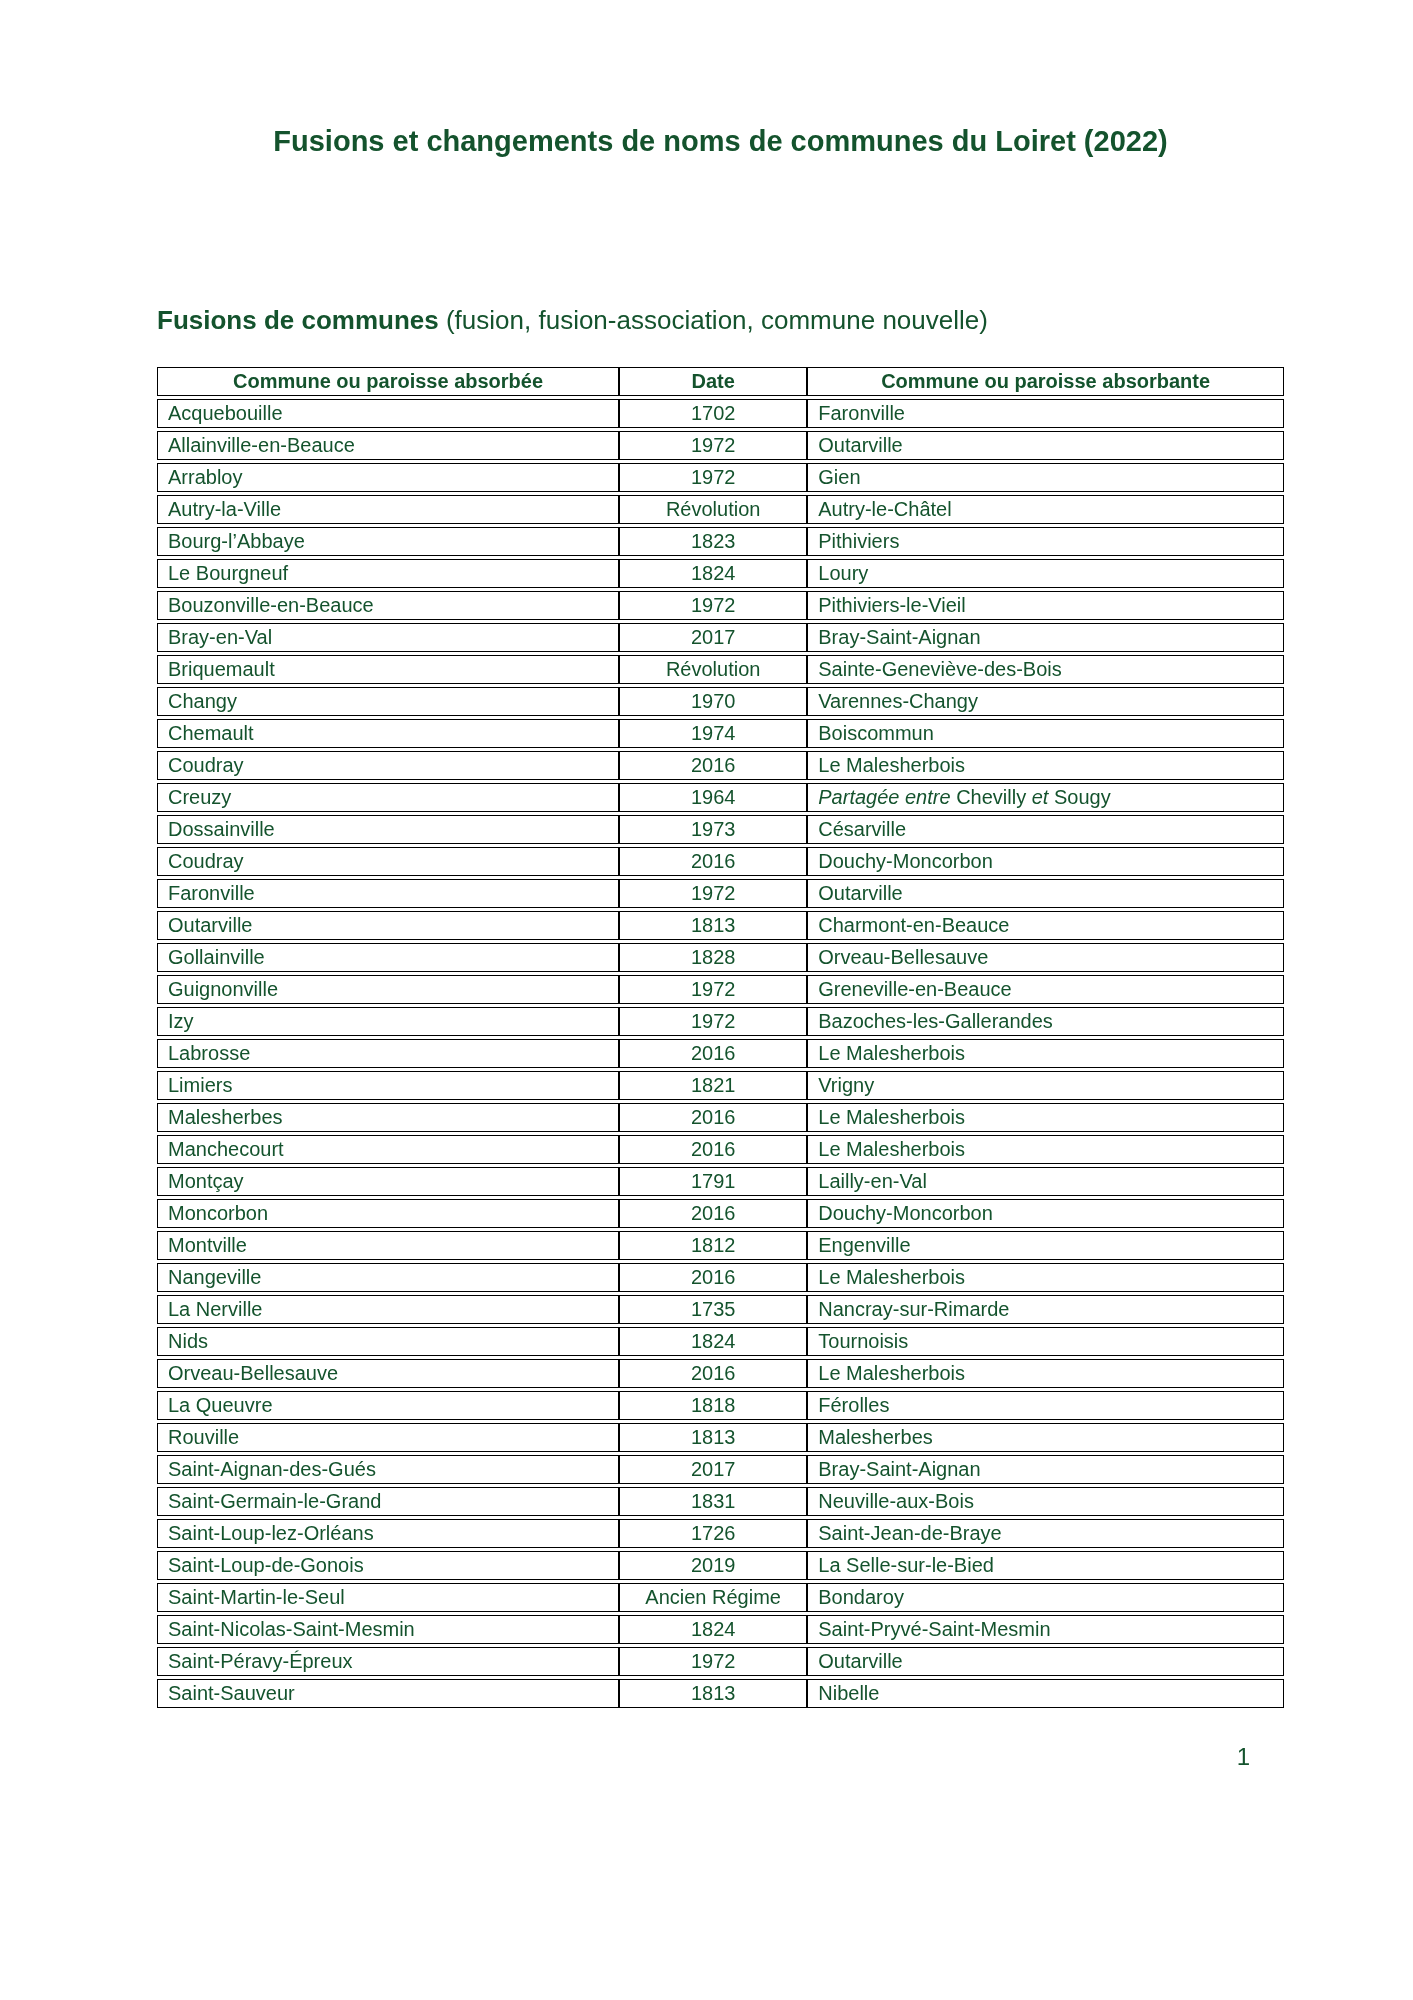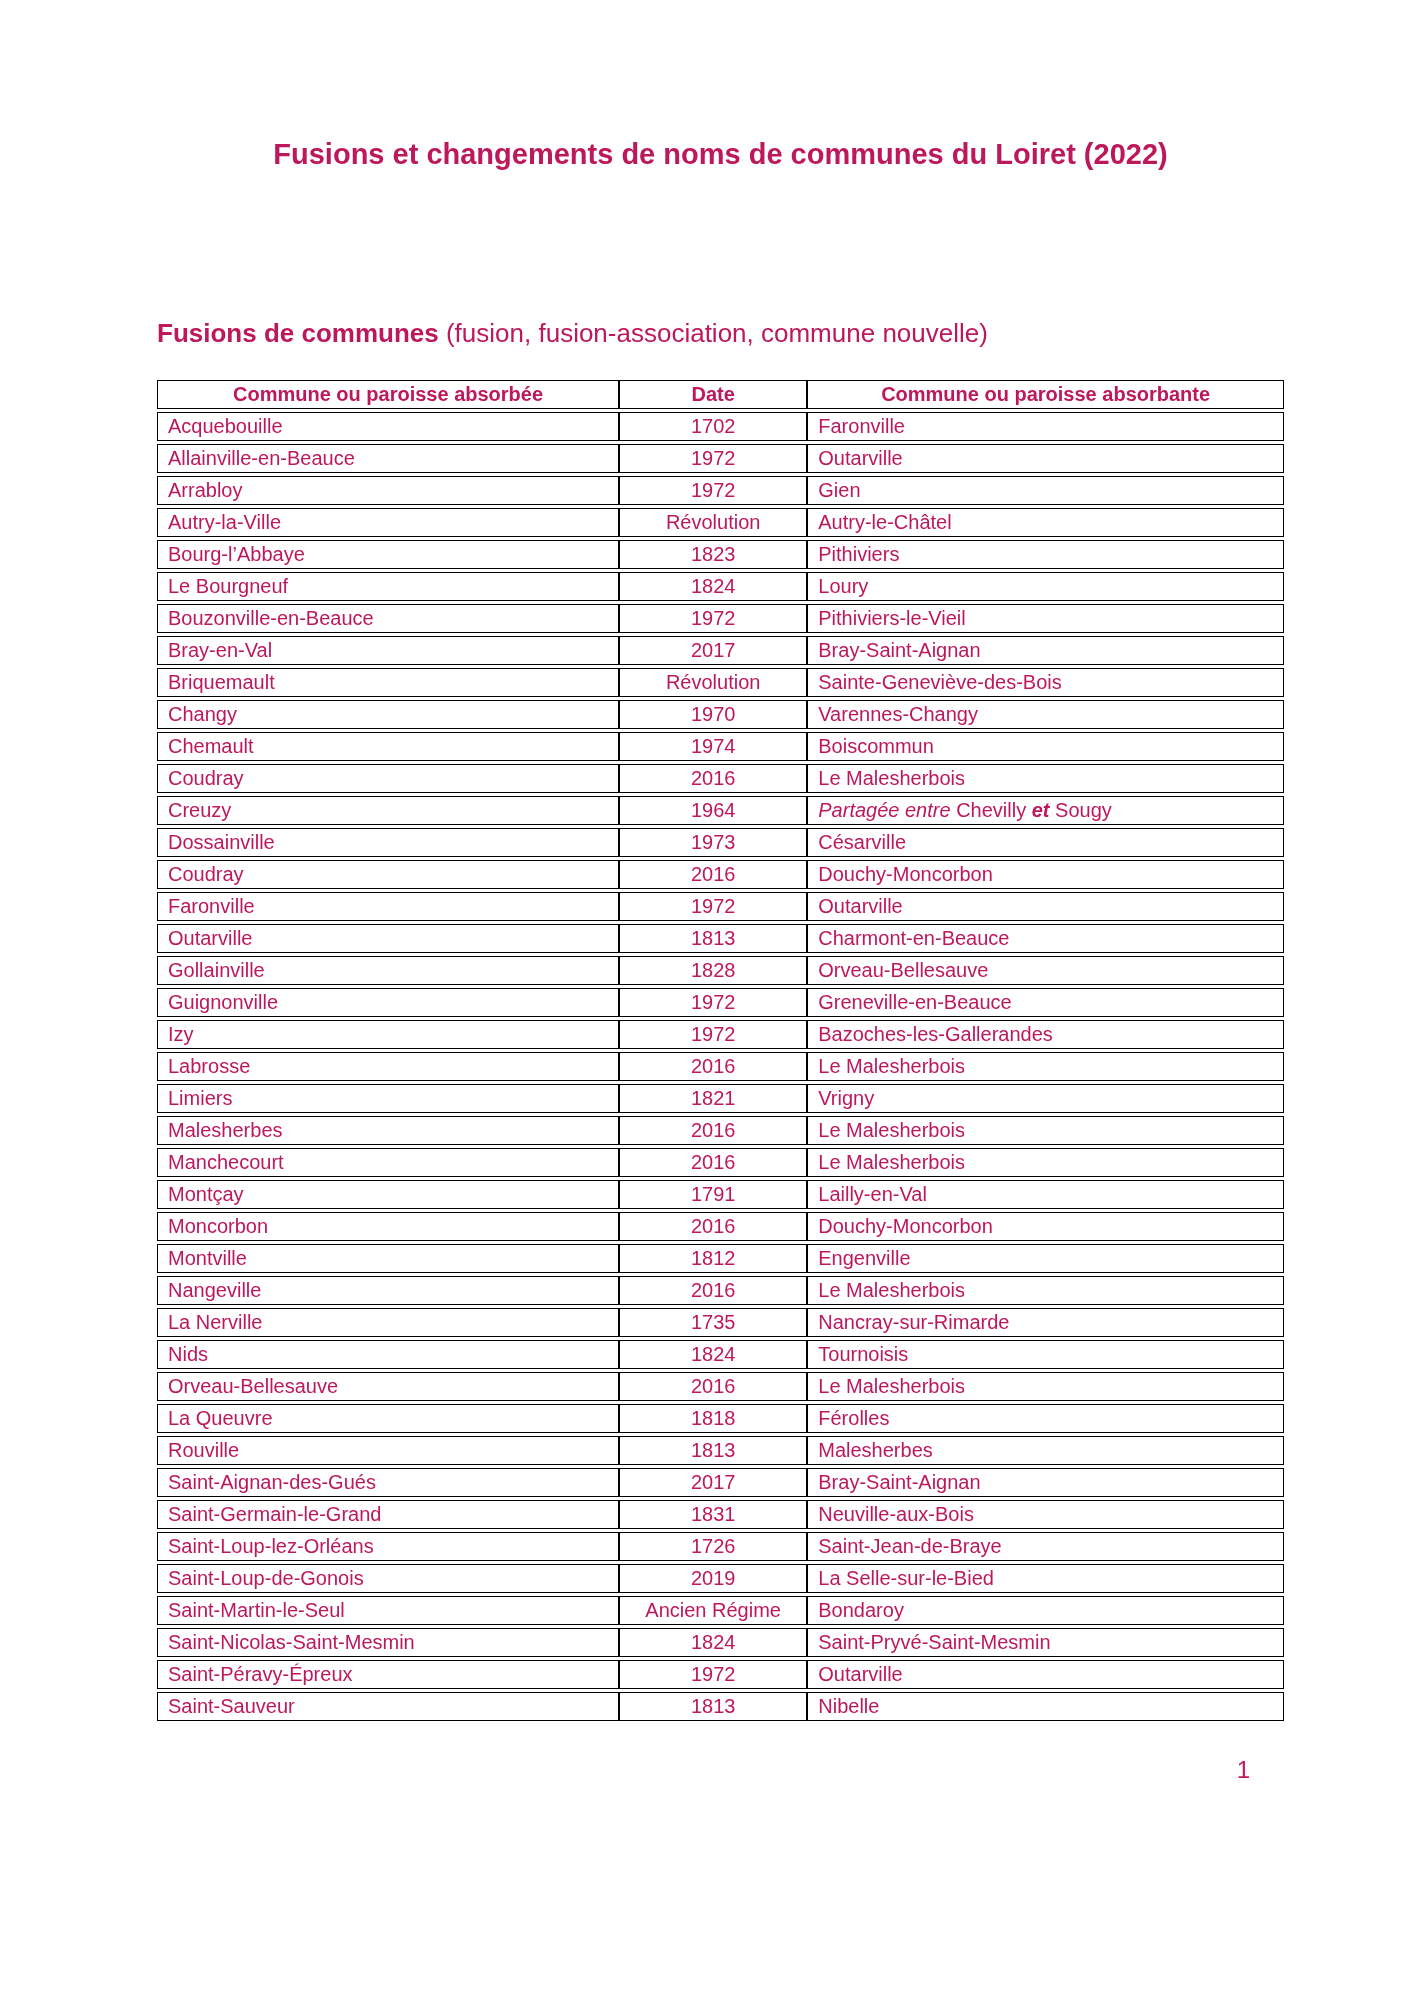--- a/index.html
+++ b/index.html
@@ -12,10 +12,10 @@
     width: 1413px;
     height: 2000px;
     background: #ffffff;
-    color: #be185d;
+    color: #14532d;
     font-family: "Liberation Sans", sans-serif;
     box-sizing: border-box;
-    padding: 13px 129px 0 157px;
+    padding: 0 129px 0 157px;
     overflow: hidden;
   }
   .doc-title {

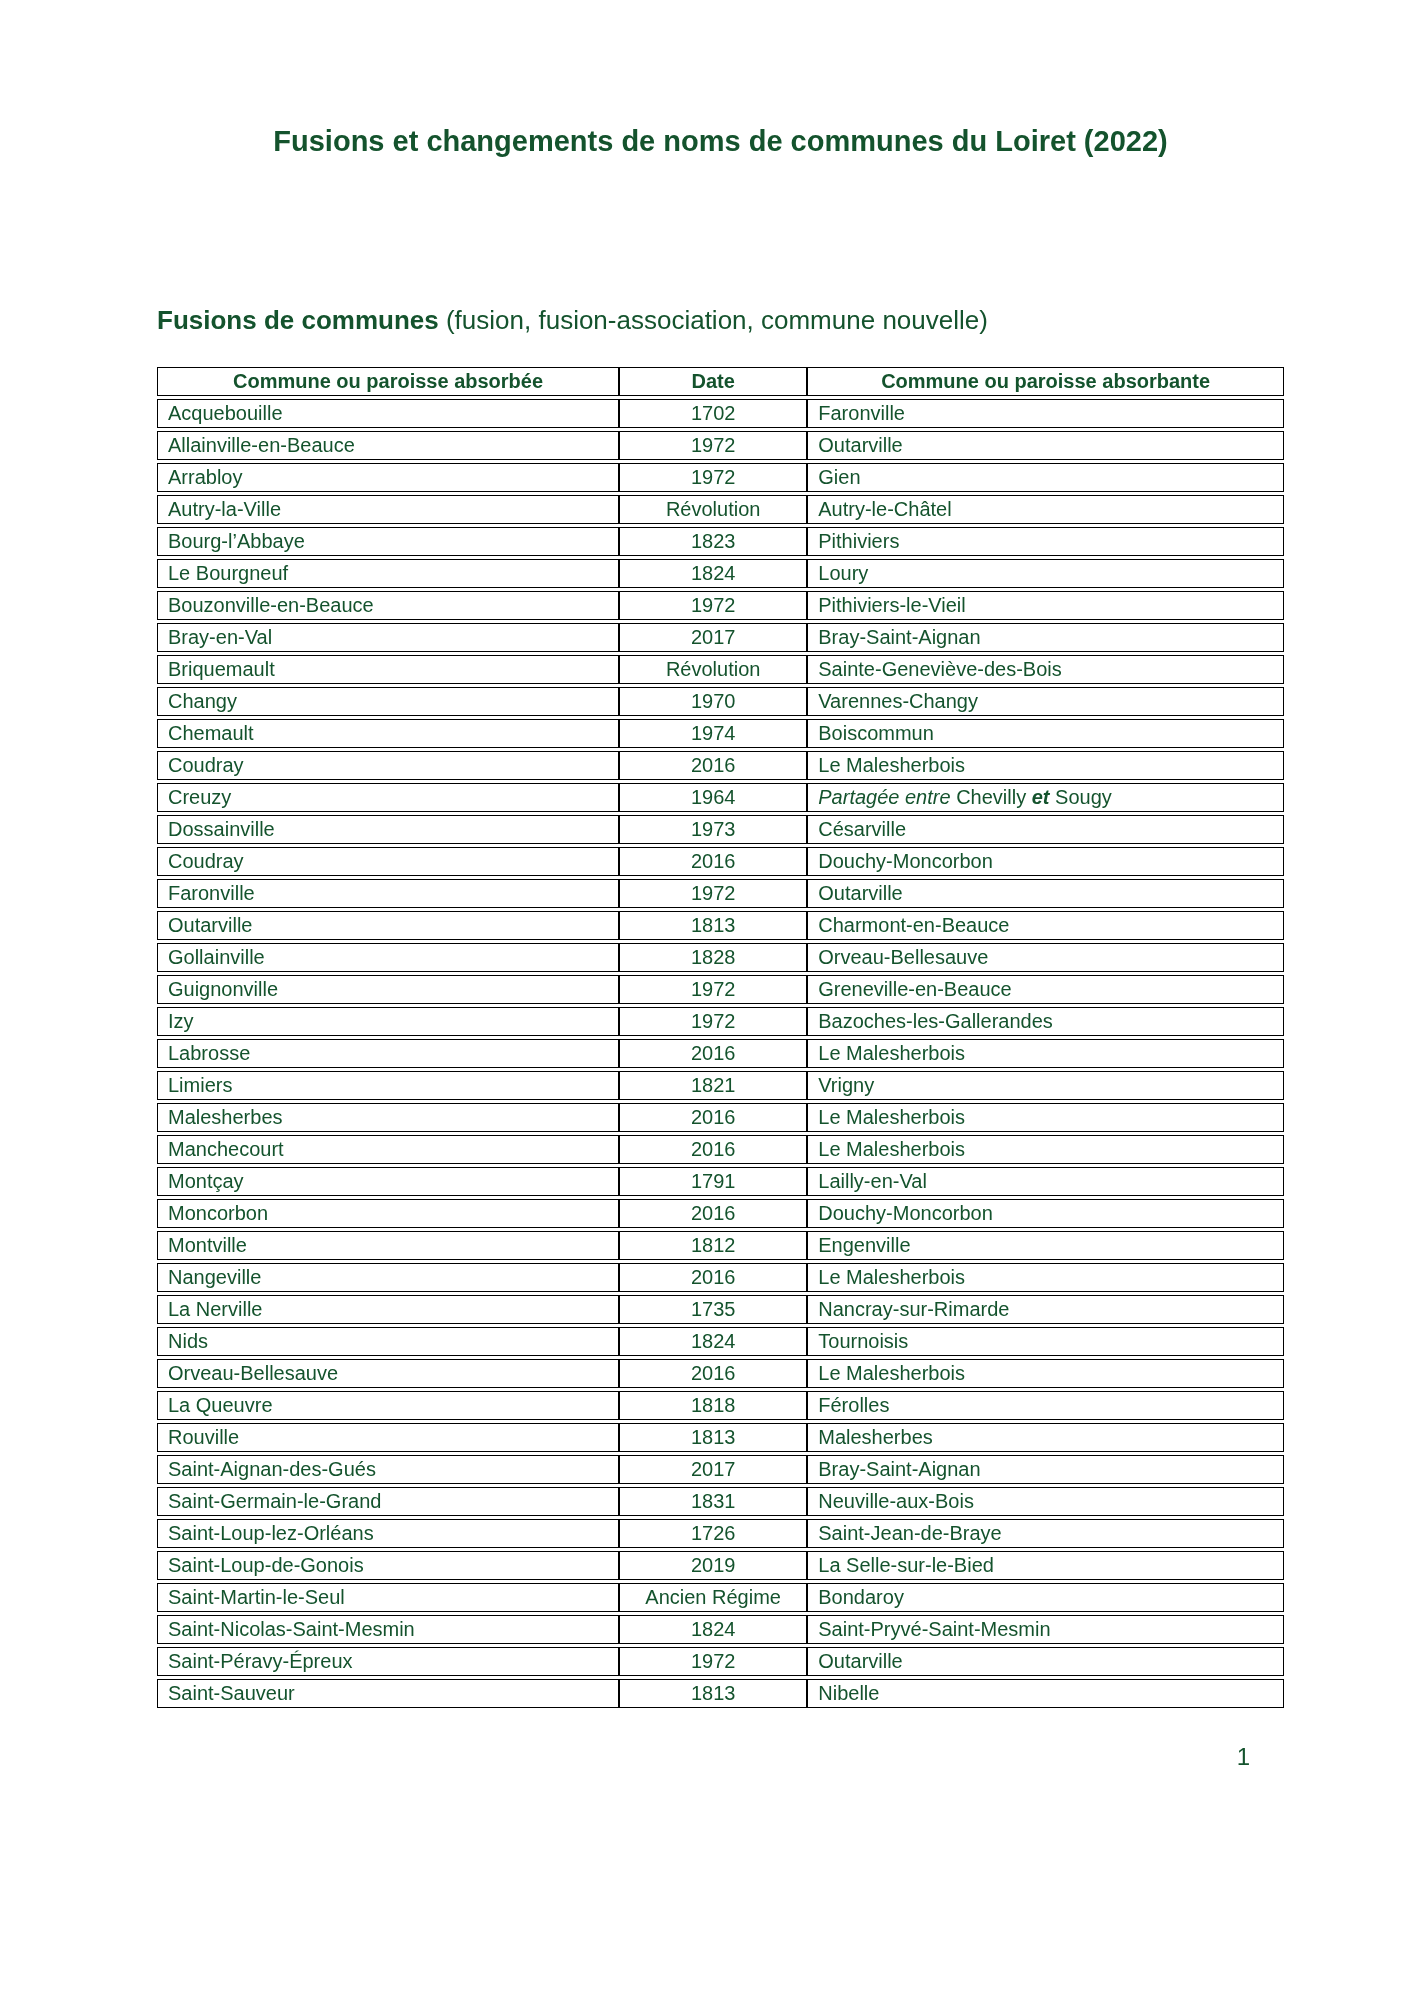--- a/index.html
+++ b/index.html
@@ -152,7 +152,7 @@
         <tr>
           <td class="c-name">Creuzy</td>
           <td class="c-date">1964</td>
-          <td class="c-name"><span style="font-style: italic;">Partagée entre </span><span>Chevilly</span><span style="font-style: italic; font-weight: bold;"> et </span><span>Sougy</span></td>
+          <td class="c-name"><span style="font-style: italic;">Partagée entre </span><span>Chevilly</span><span style="font-style: italic;"> et </span><span>Sougy</span></td>
         </tr>
         <tr>
           <td class="c-name">Dossainville</td>

